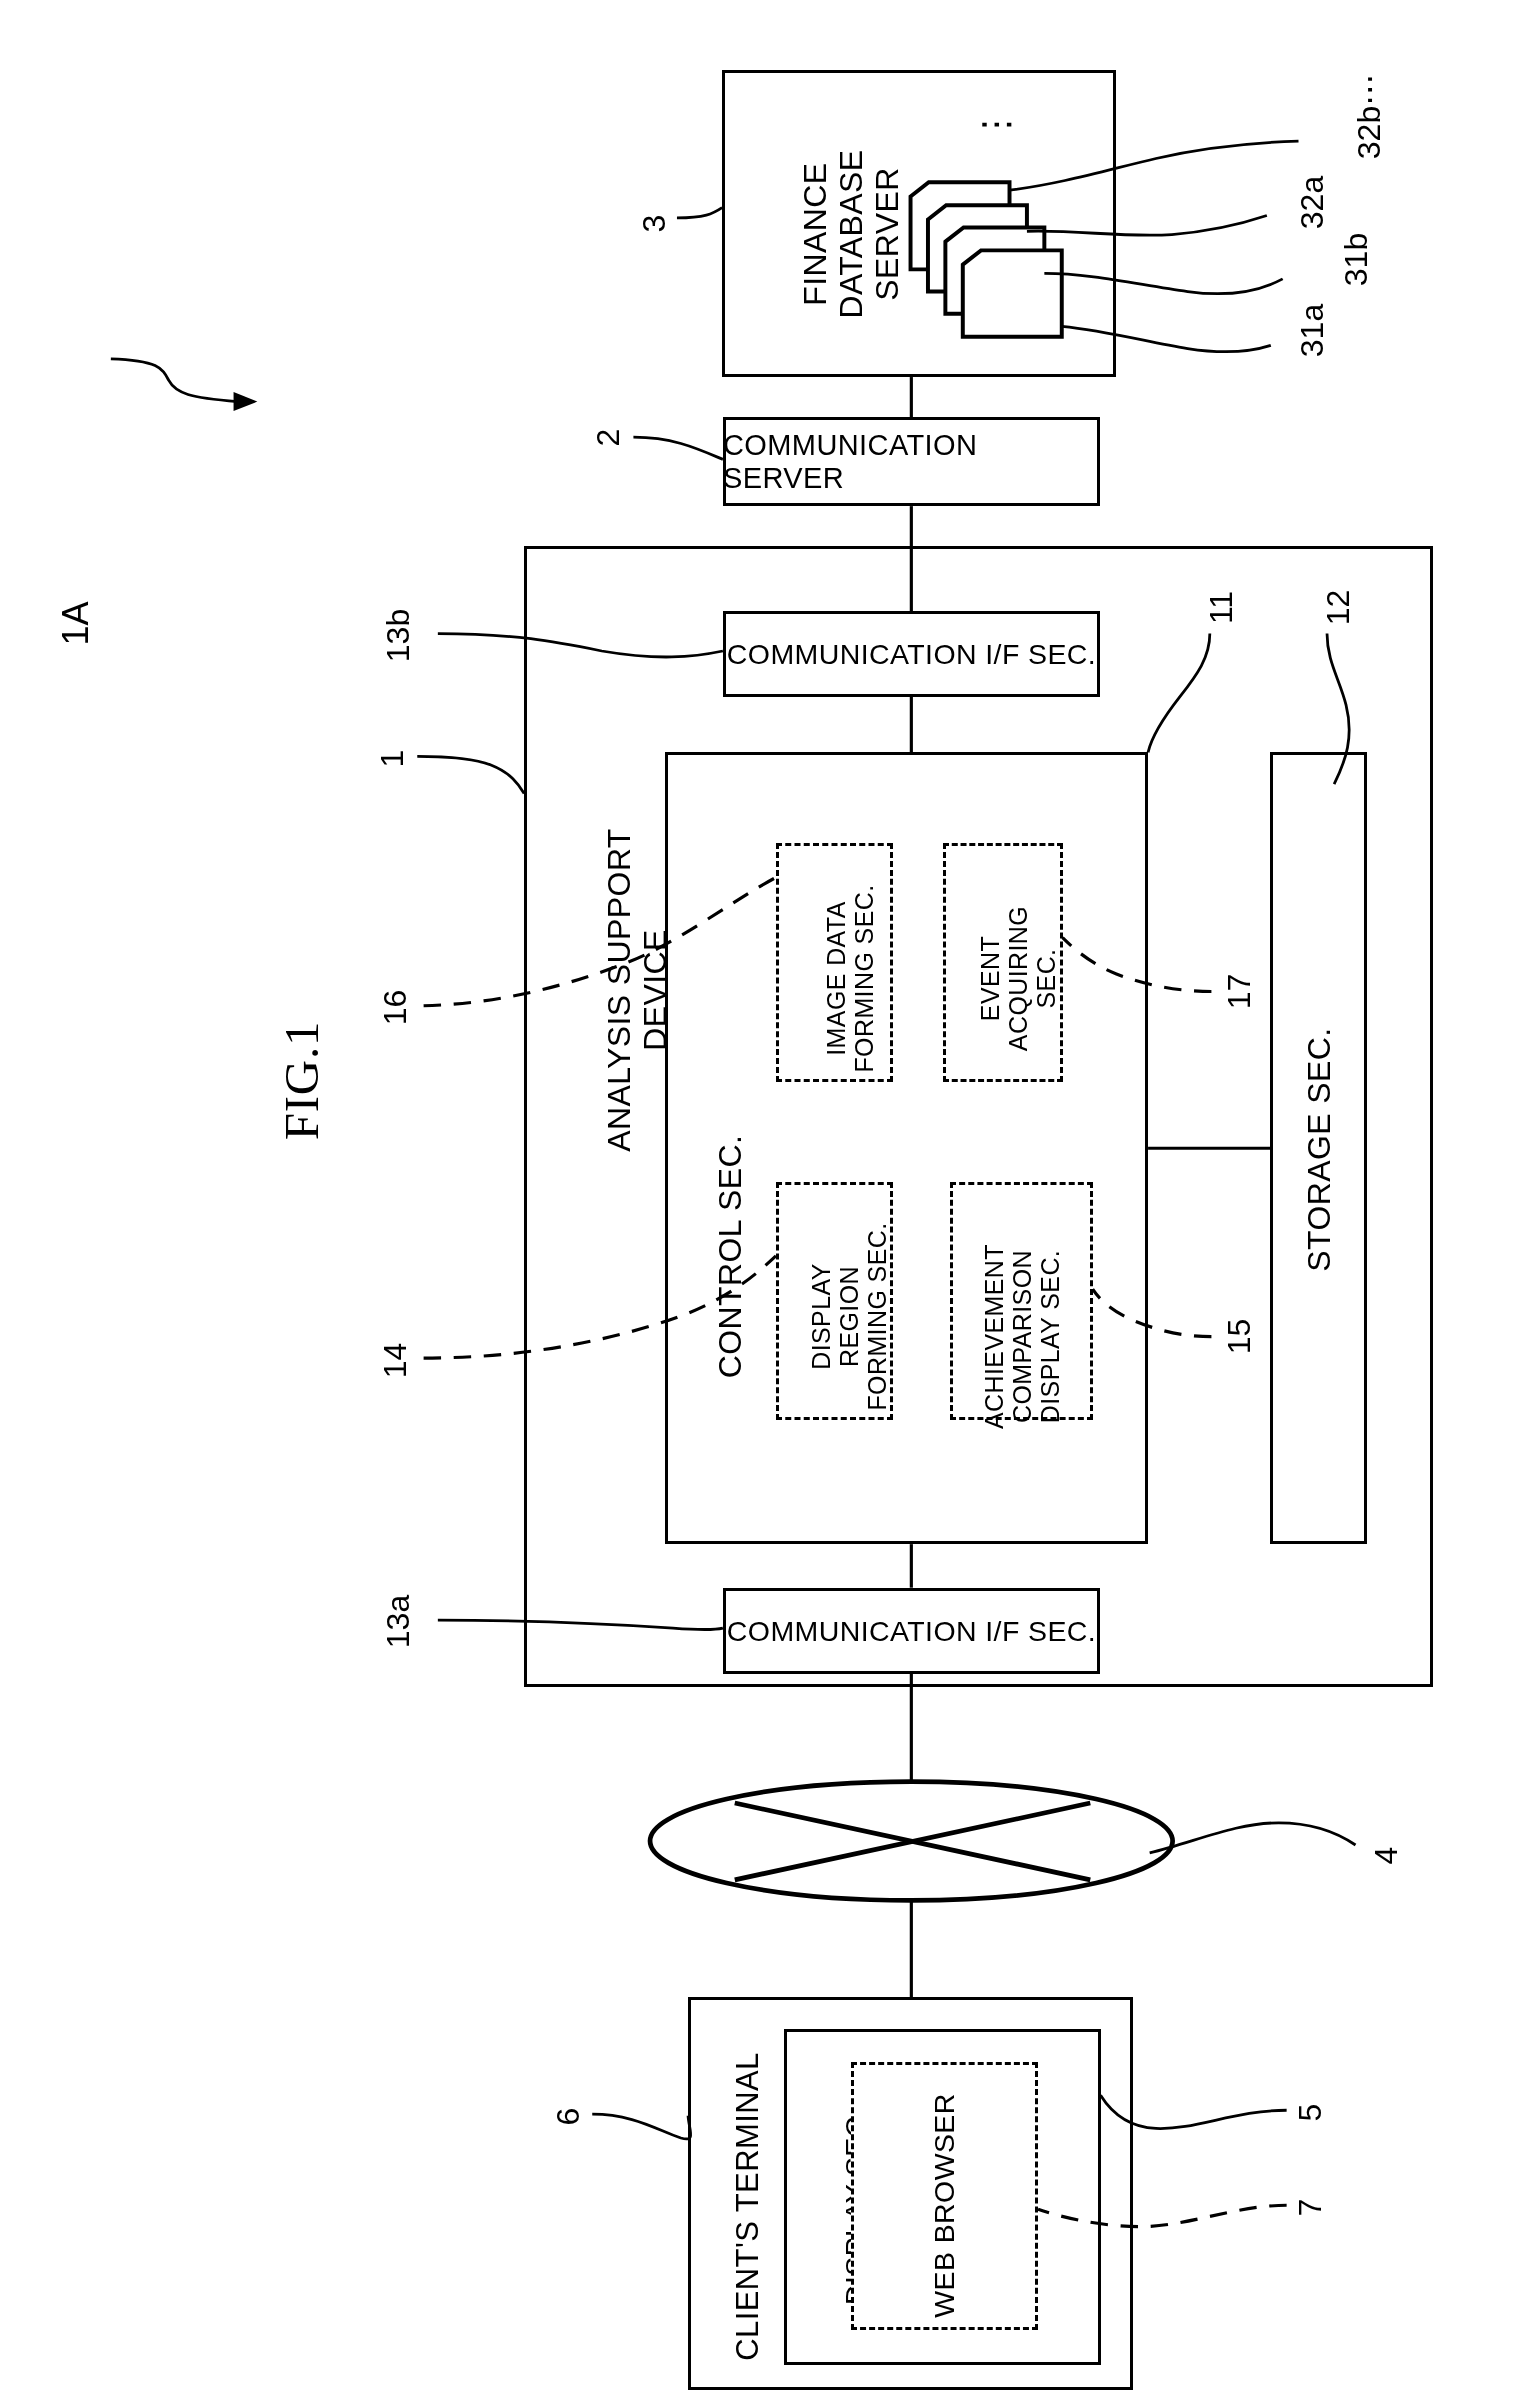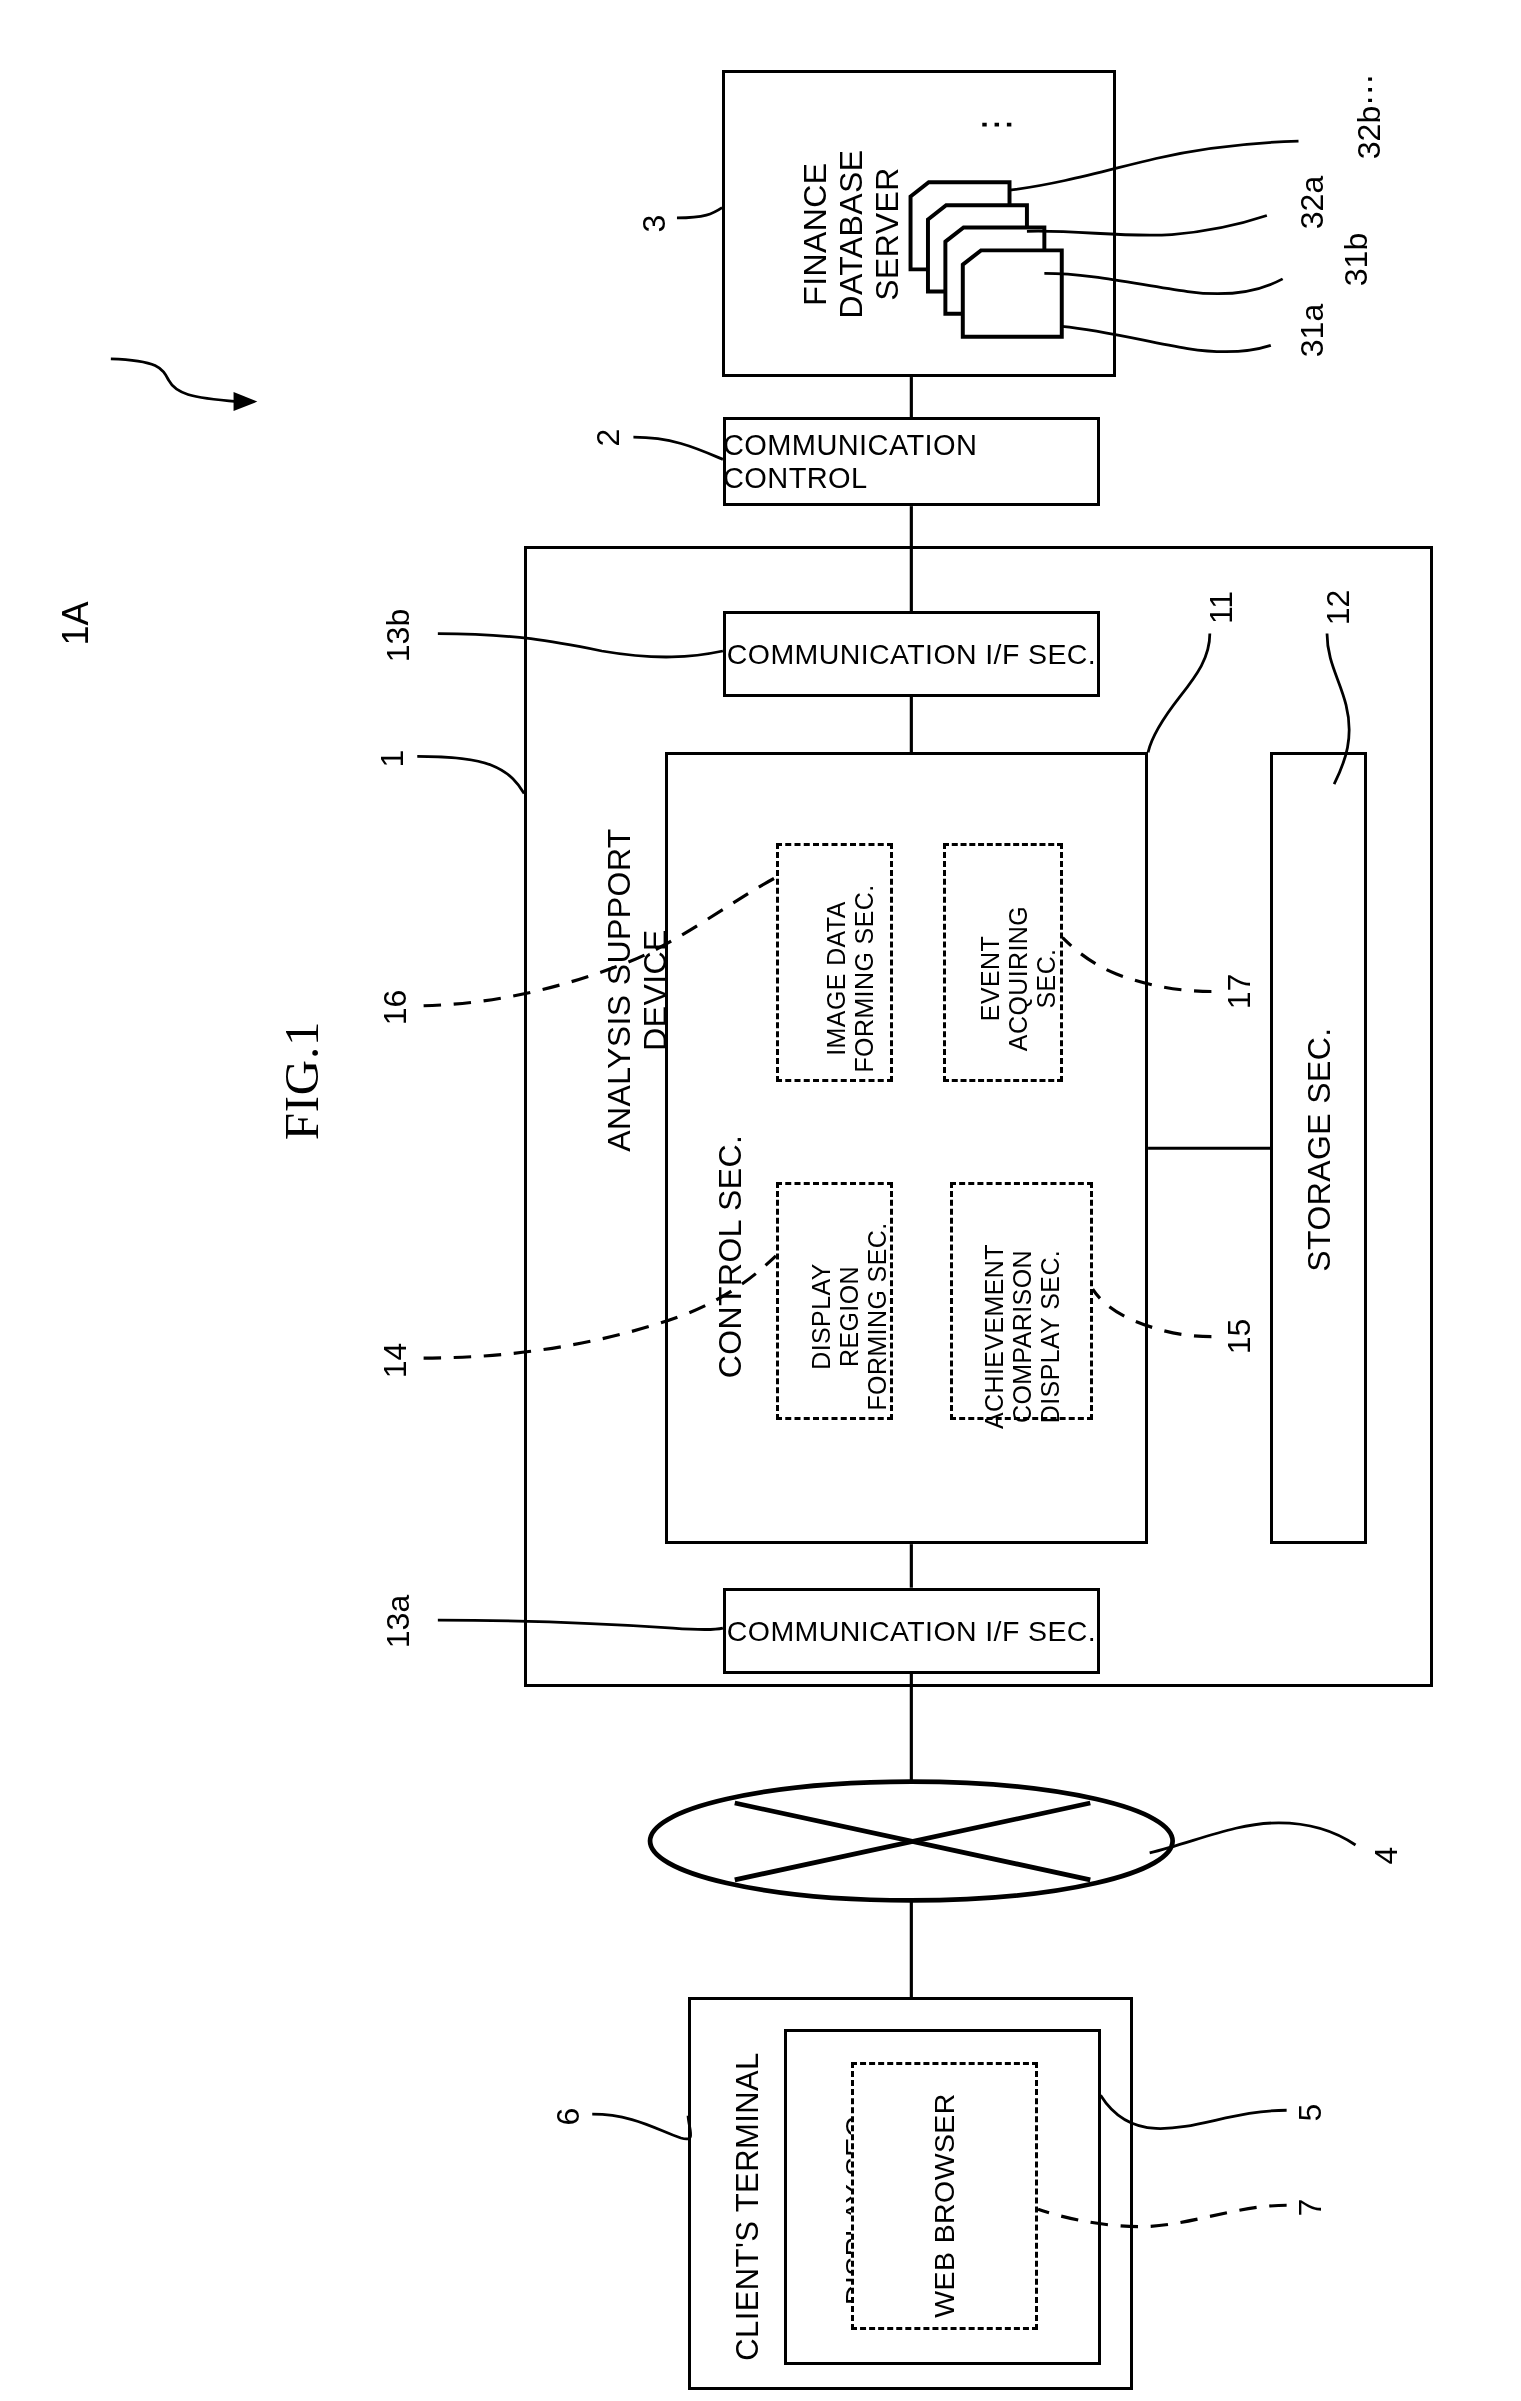--- a/index.html
+++ b/index.html
@@ -104,7 +104,7 @@
   <div class="box" style="left:723px;top:417px;width:377px;height:89px;"></div>
   <div style="position:absolute;left:723px;top:417px;width:377px;height:89px;
               display:flex;align-items:center;justify-content:center;
-              font-size:29px;letter-spacing:0.4px;">COMMUNICATION CONTROL</div>
+              font-size:29px;letter-spacing:0.4px;">COMMUNICATION SERVER</div>
   <div class="ref" style="left:586px;top:416px;width:44px;height:43px;">2</div>
 
   <div class="box" style="left:524px;top:546px;width:909px;height:1141px;"></div>

